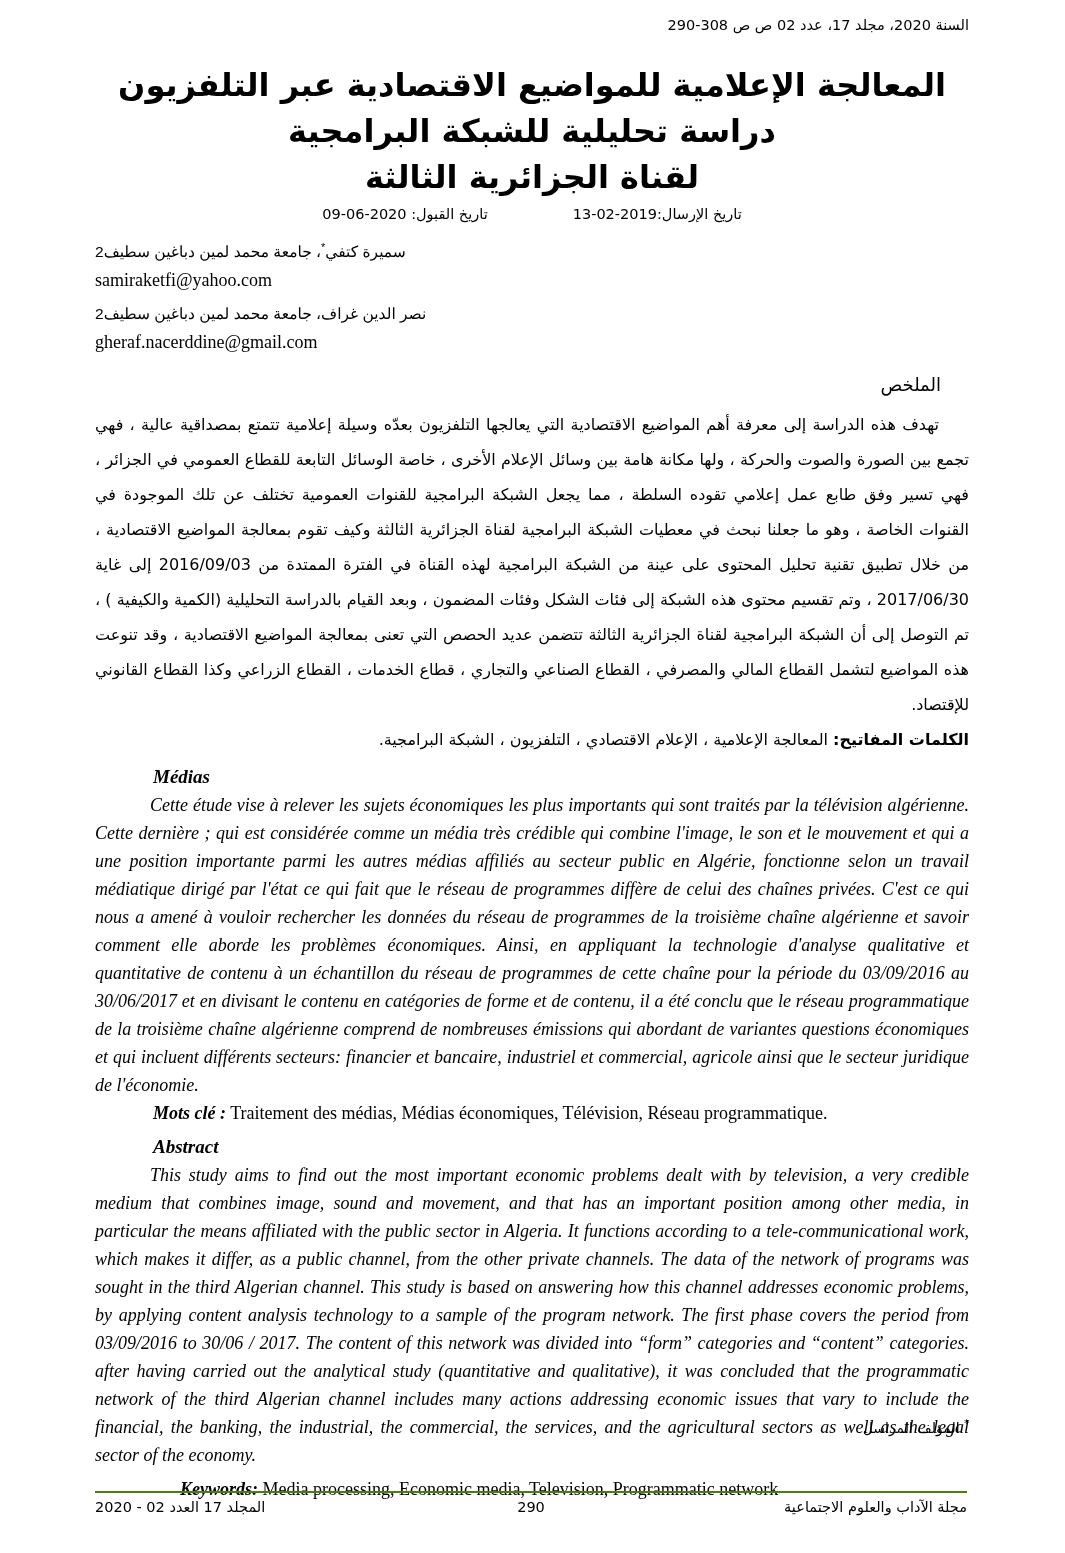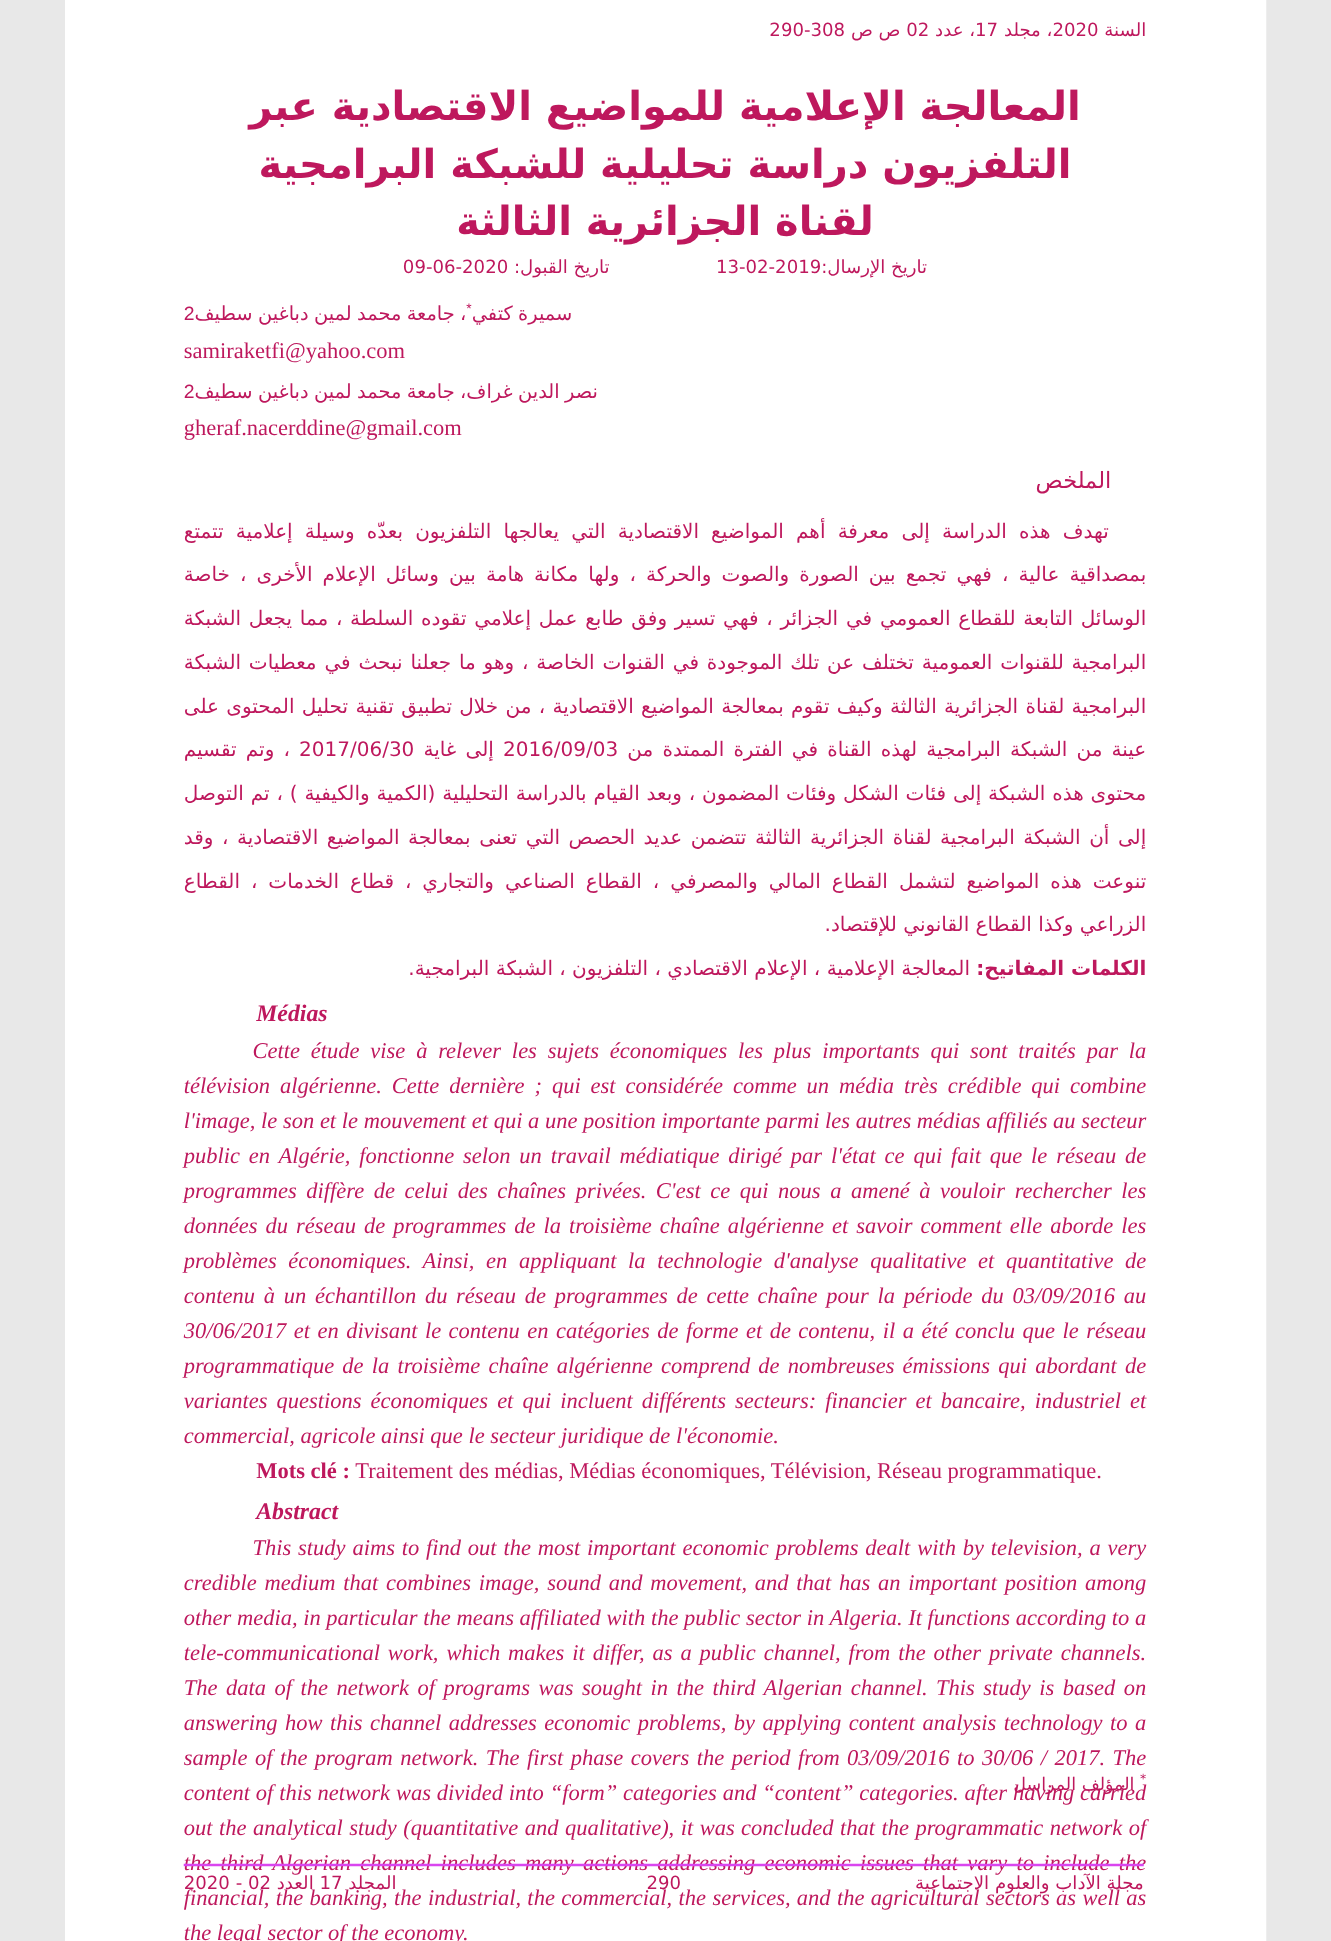--- a/index.html
+++ b/index.html
@@ -4,8 +4,8 @@
 <style>
   html,body{margin:0;padding:0;background:#e8e8e8;}
   .page{
-    width:961px;height:1553px;position:relative;margin:0 auto;
-    background:#ffffff;color:#be185d;overflow:hidden;
+    width:1065px;height:1553px;position:relative;margin:0 auto;
+    background:#ffffff;color:#000000;overflow:hidden;
     font-family:"Liberation Serif", serif;
   }
   .content{padding:14px 96px 0 95px;}

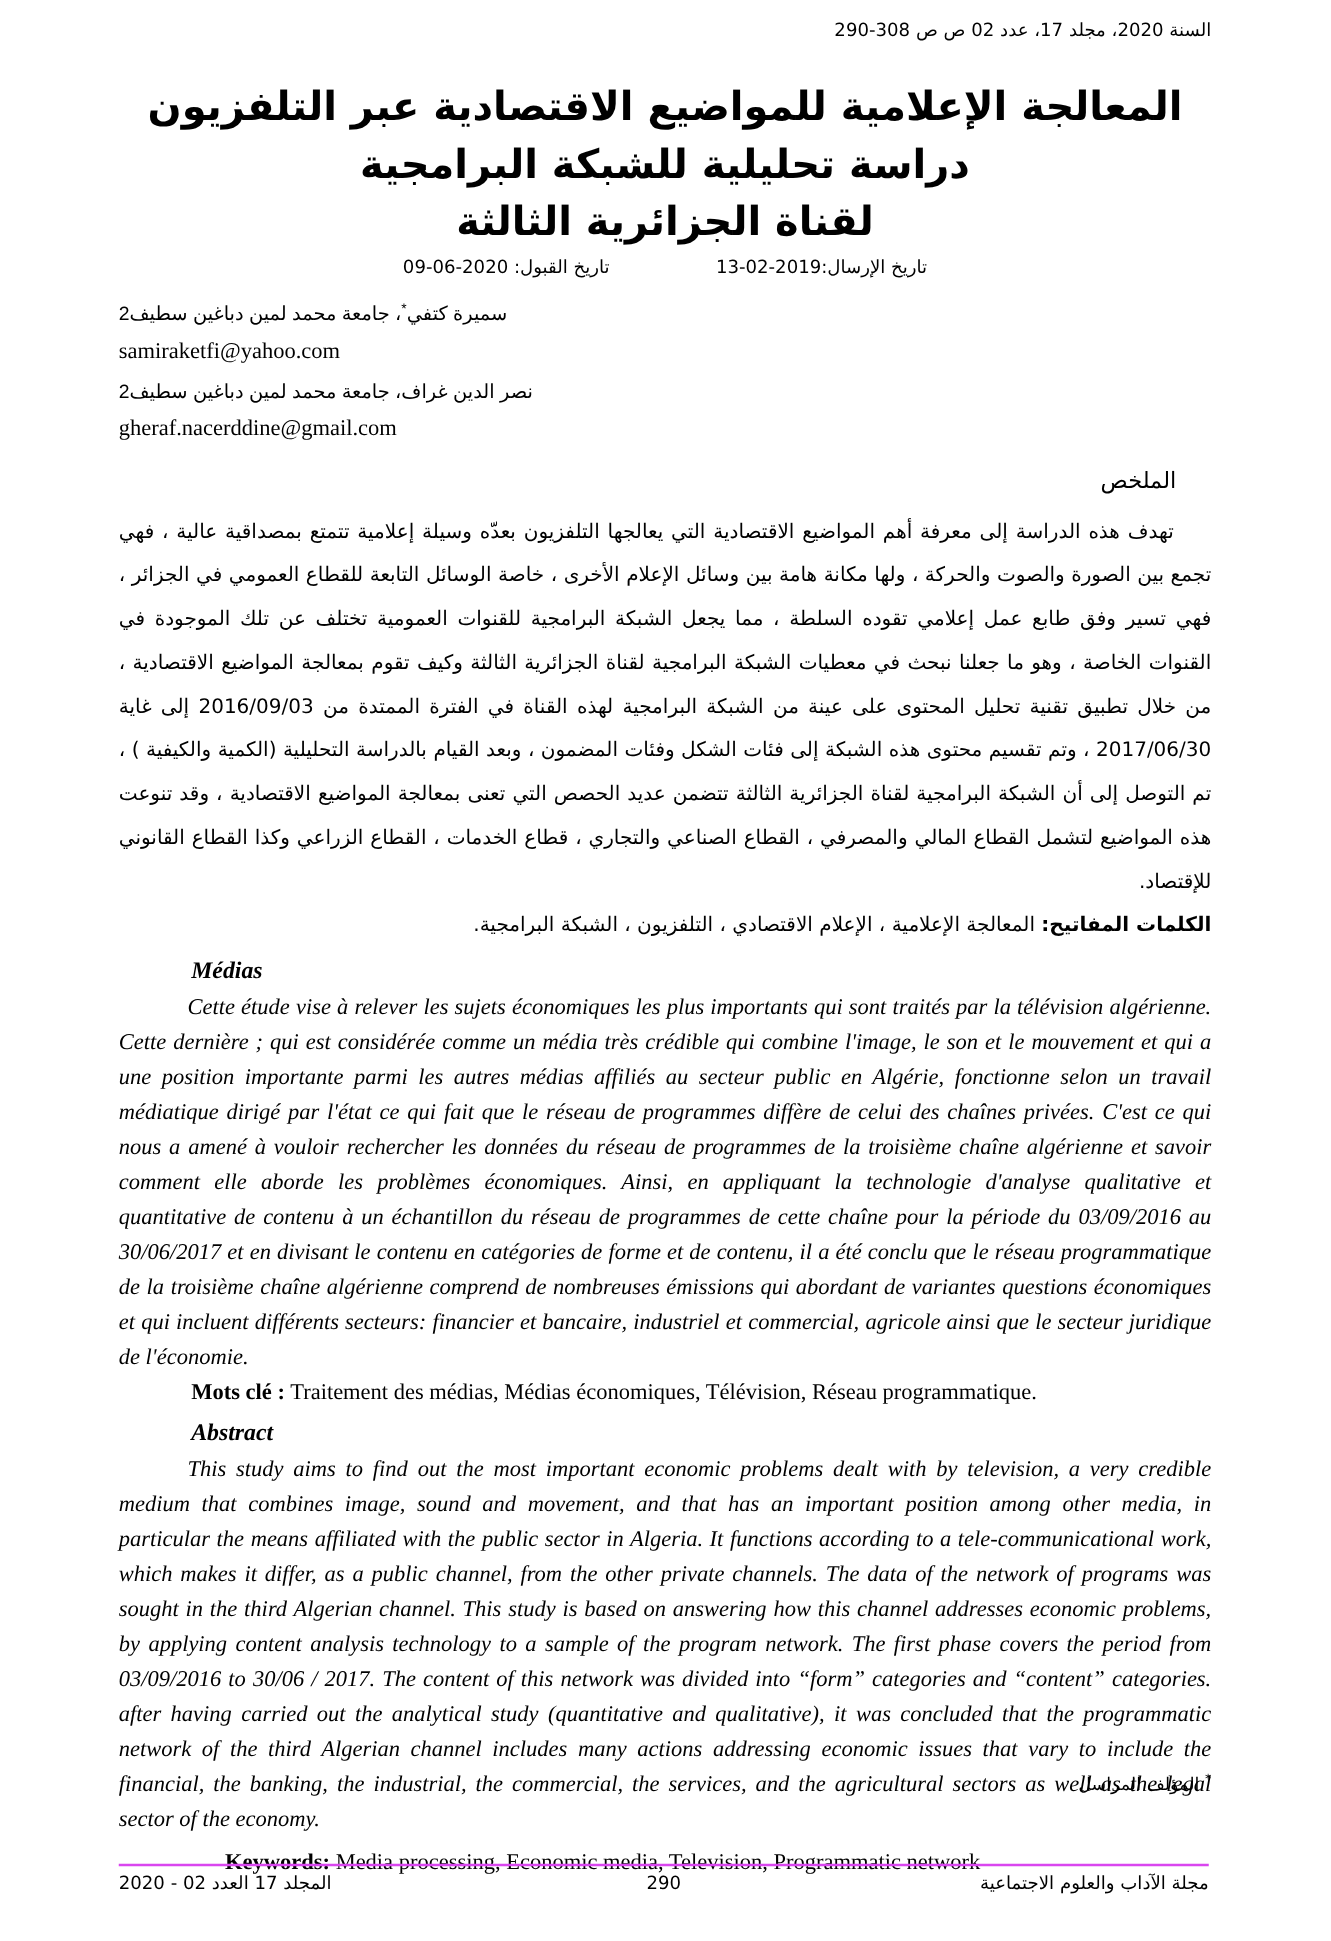--- a/index.html
+++ b/index.html
@@ -55,7 +55,7 @@
     font-size:18px;font-style:italic;line-height:28px;
   }
   .kw-lat{font-size:18px;line-height:28px;margin-left:58px;}
-  .kw-label{font-weight:bold;}
+  .kw-label{font-weight:bold;font-style:italic;}
   .kw-en{margin-left:85px;margin-top:6px;}
   .footnote{
     position:absolute;right:96px;top:1418px;direction:rtl;

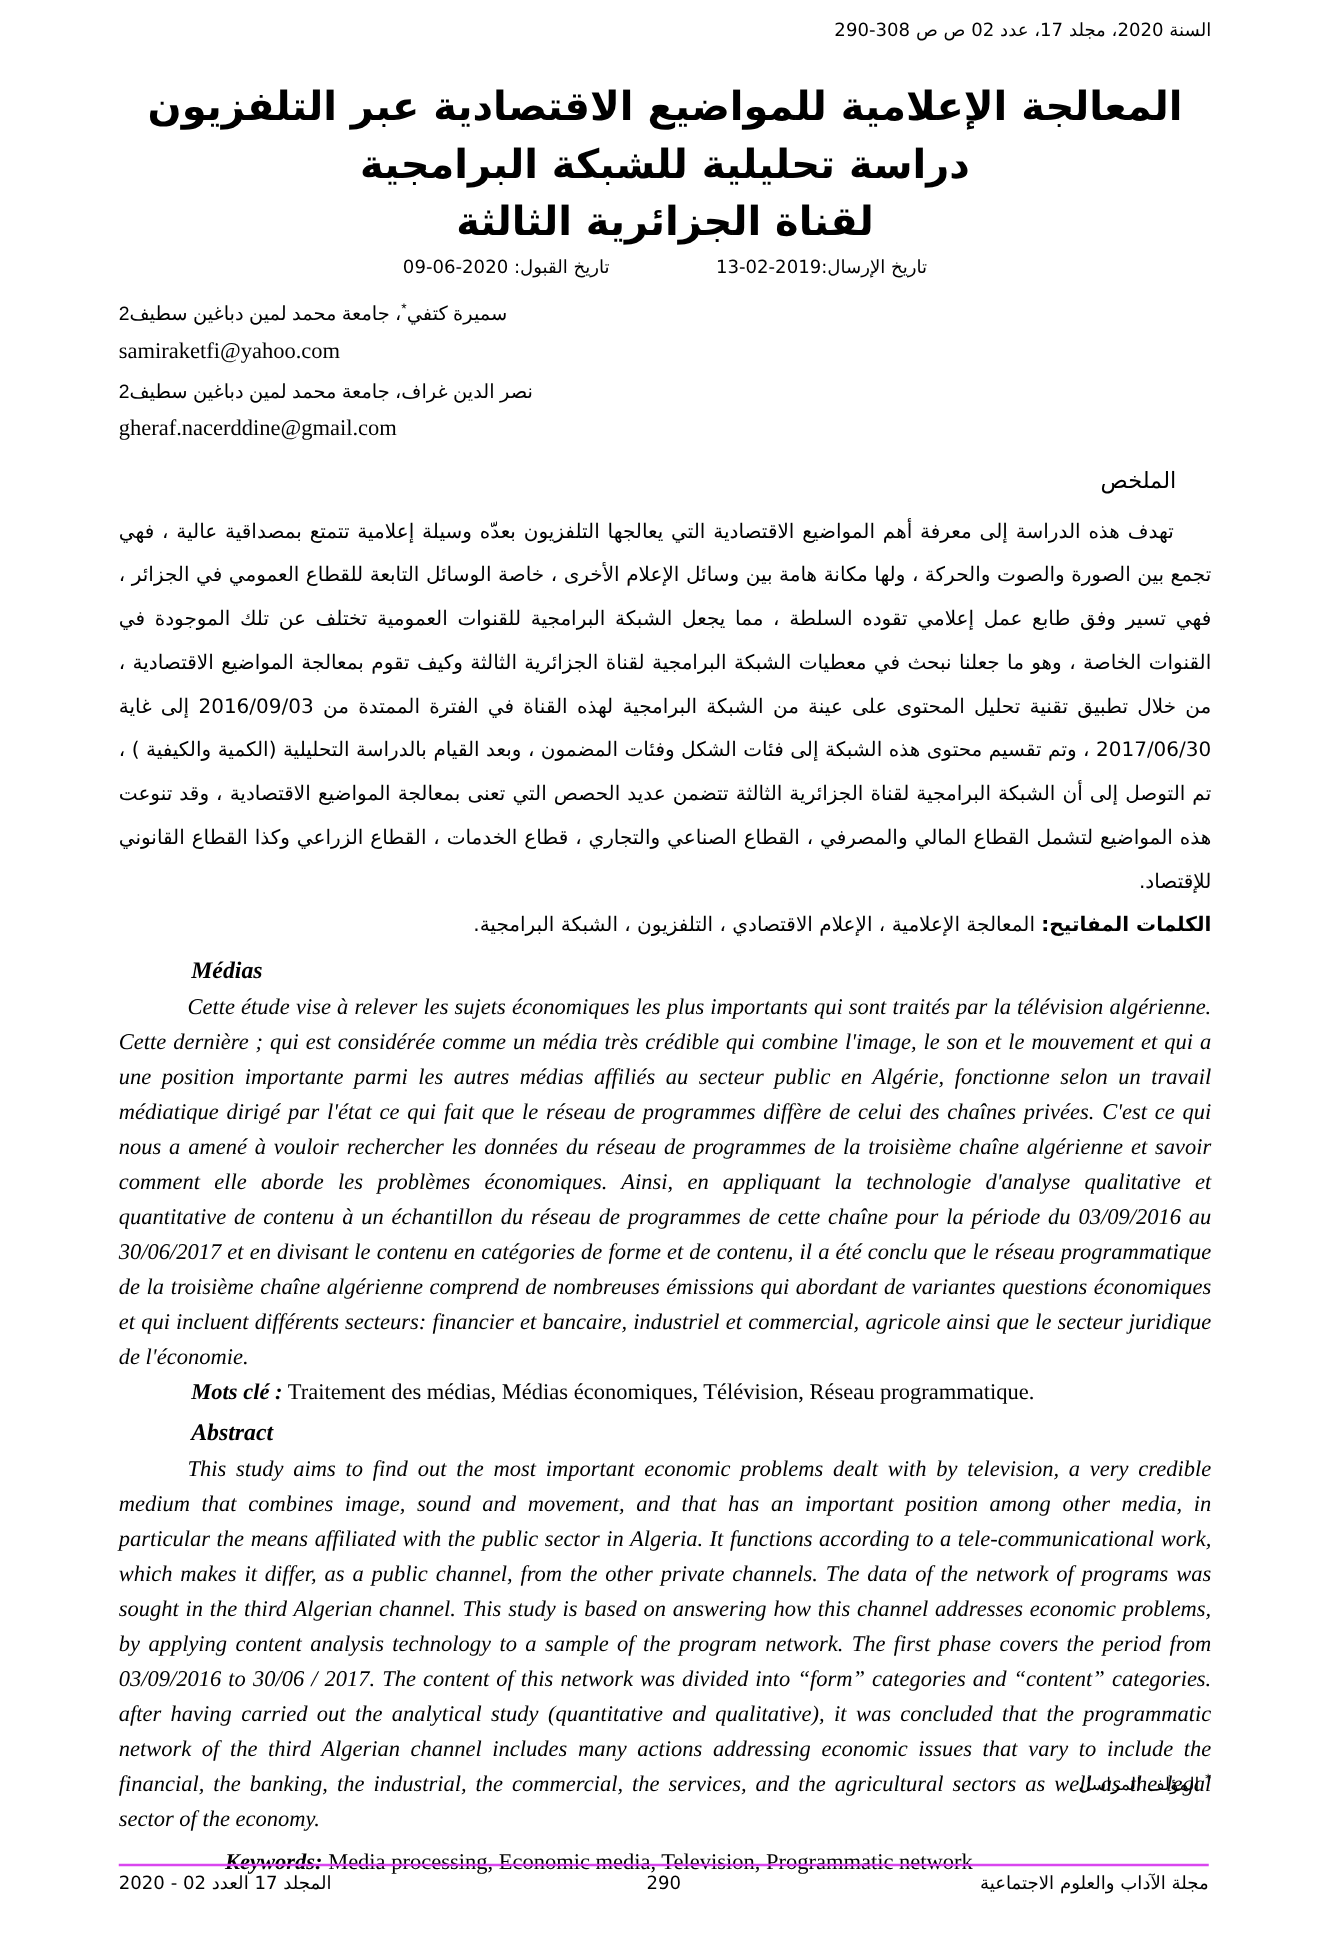--- a/index.html
+++ b/index.html
@@ -64,7 +64,7 @@
   .footnote sup{font-size:10px;}
   .page-footer{
     position:absolute;left:95px;right:98px;top:1491px;
-    border-top:2px solid #d946ef;padding-top:6px;
+    border-top:2px solid #4d7c0f;padding-top:6px;
     display:flex;justify-content:space-between;align-items:flex-start;
     font-family:"DejaVu Sans", sans-serif;font-size:14.5px;gap:25px;
   }

